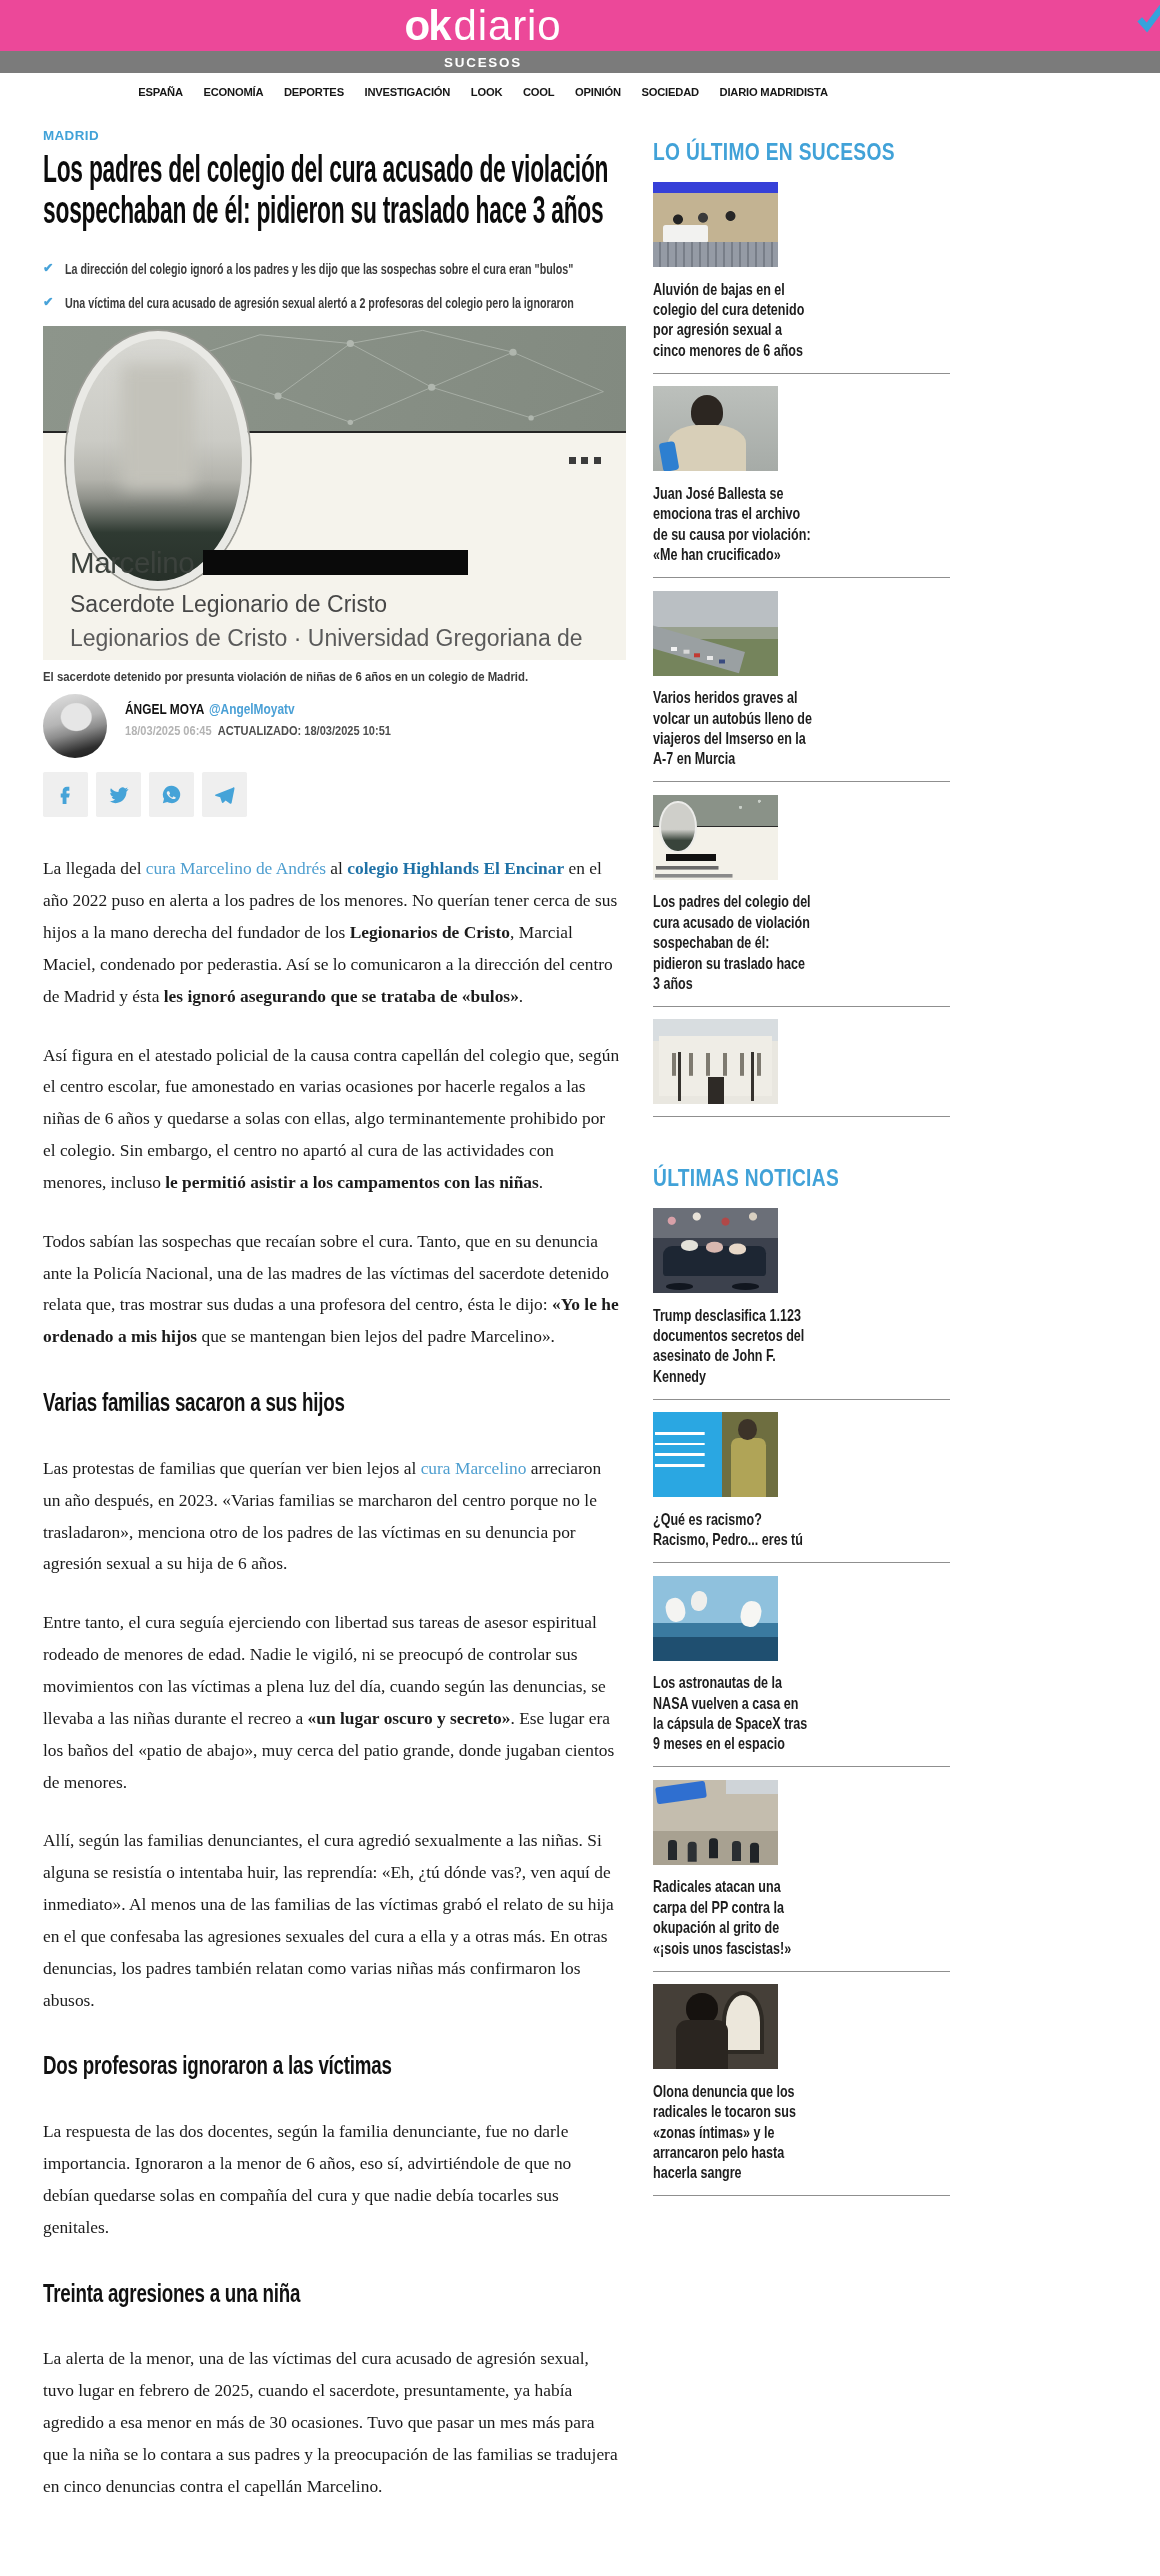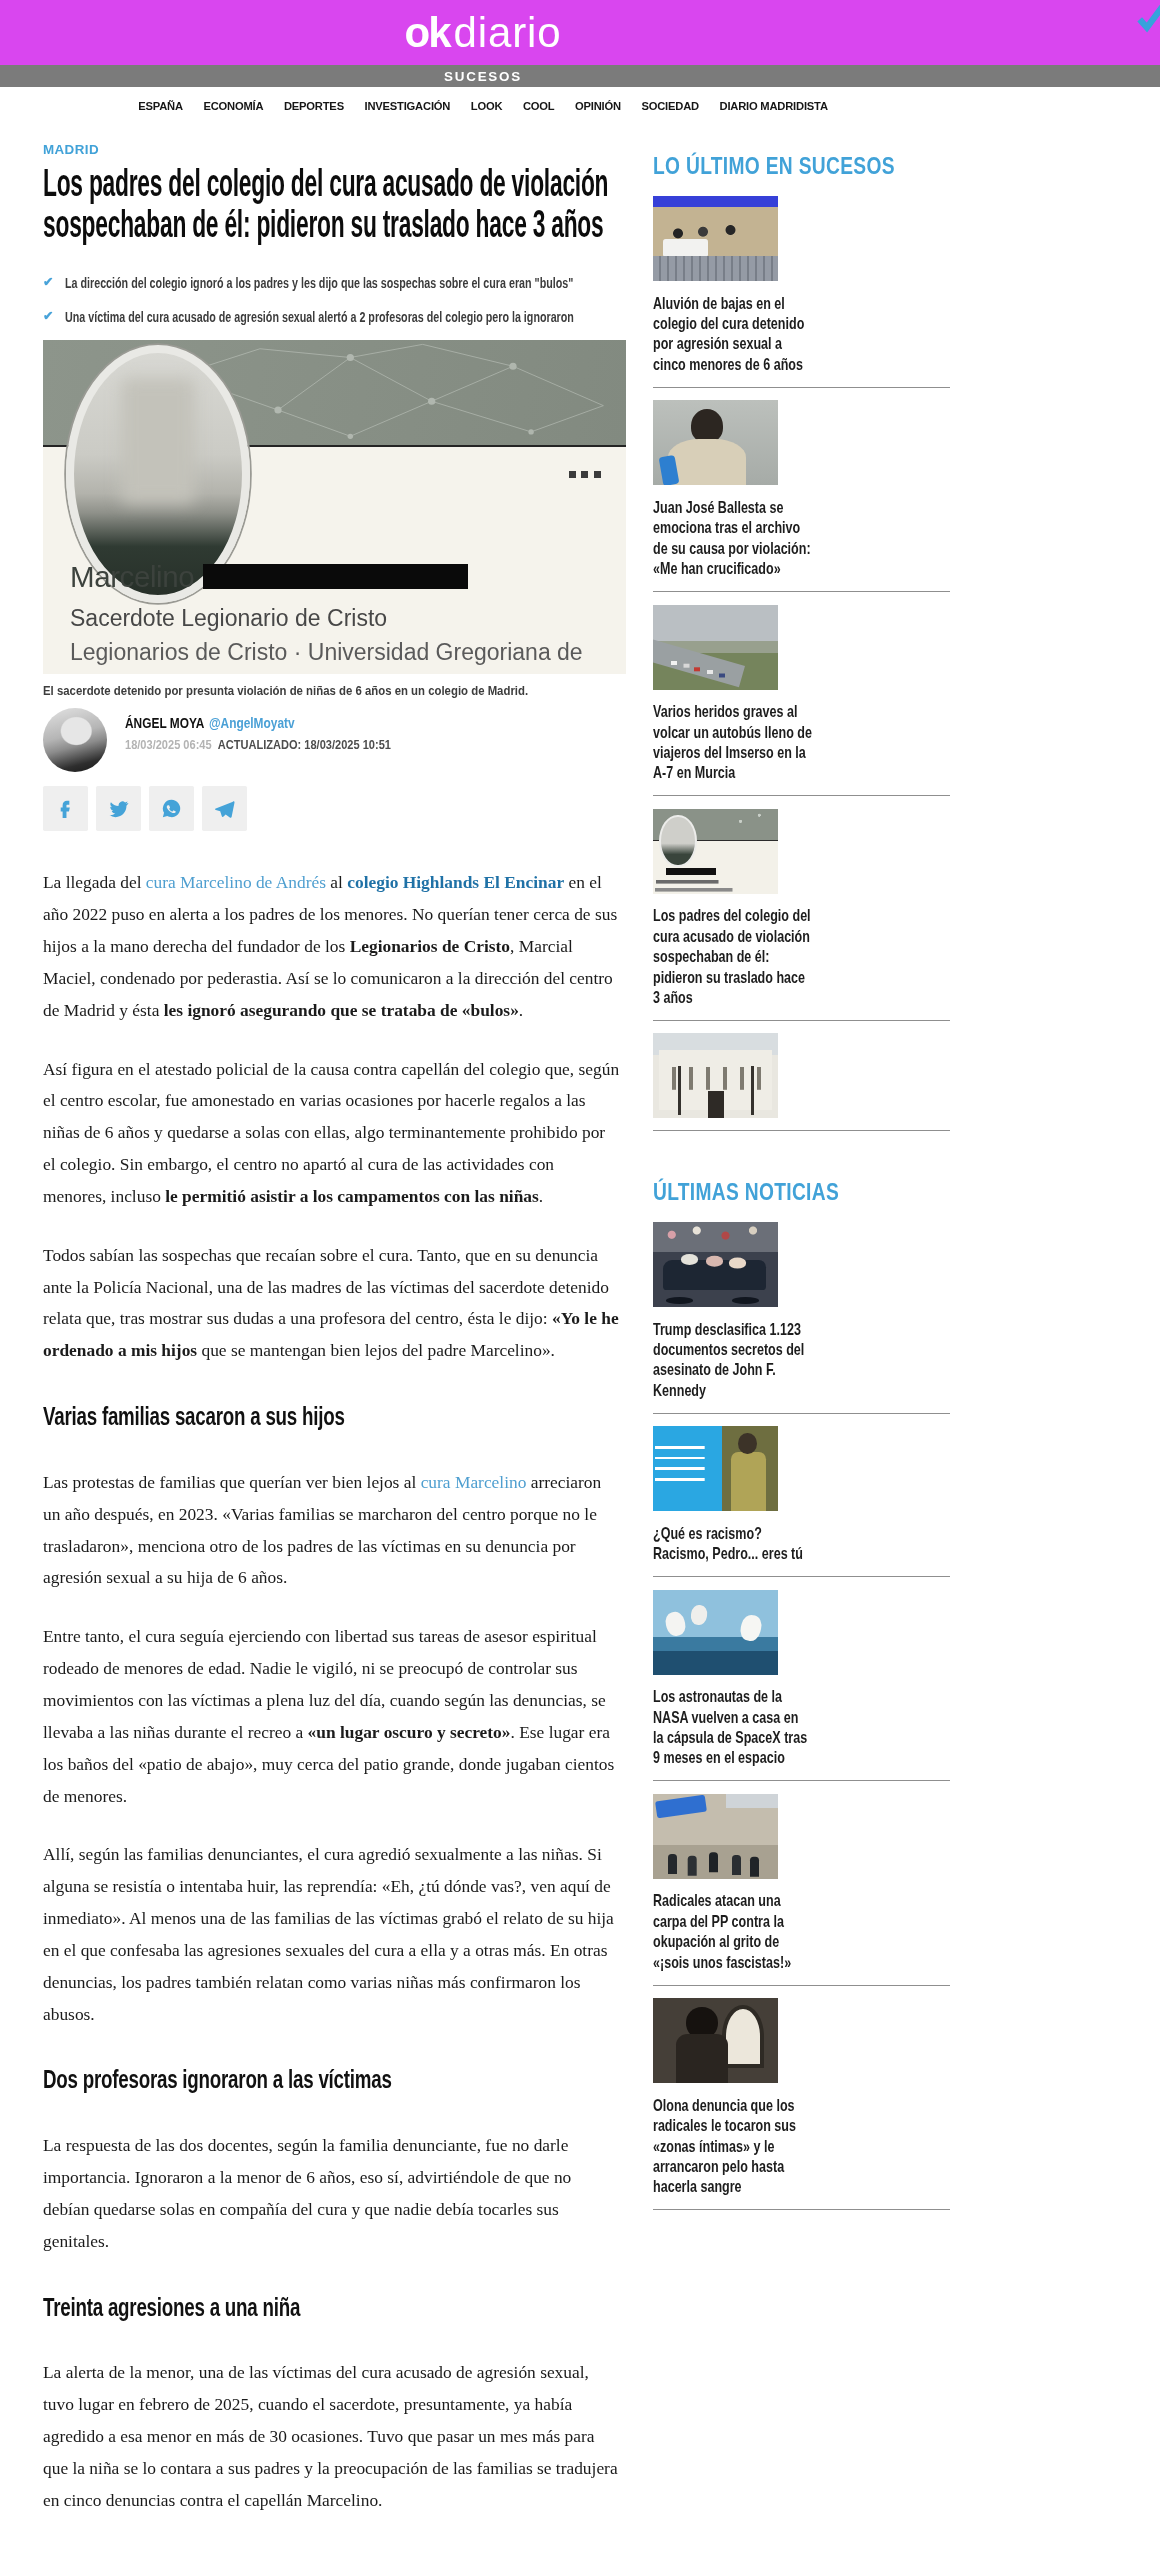--- a/index.html
+++ b/index.html
@@ -14,7 +14,7 @@
   .cond85 { display:inline-block; transform:scaleX(.85); transform-origin:left top; width:117.6%; }
 
   
-  .hdr-black { height:65px; background:#d946ef; }
+  .hdr-black { height:51px; background:#ec4899; }
   .hdr-inner { width:966px; height:100%; display:flex; align-items:center; justify-content:center; }
   .logo { display:flex; align-items:baseline; color:#fff; }
   .logo-ok { position:relative; font-size:42px; font-weight:800; letter-spacing:-1.8px; }

